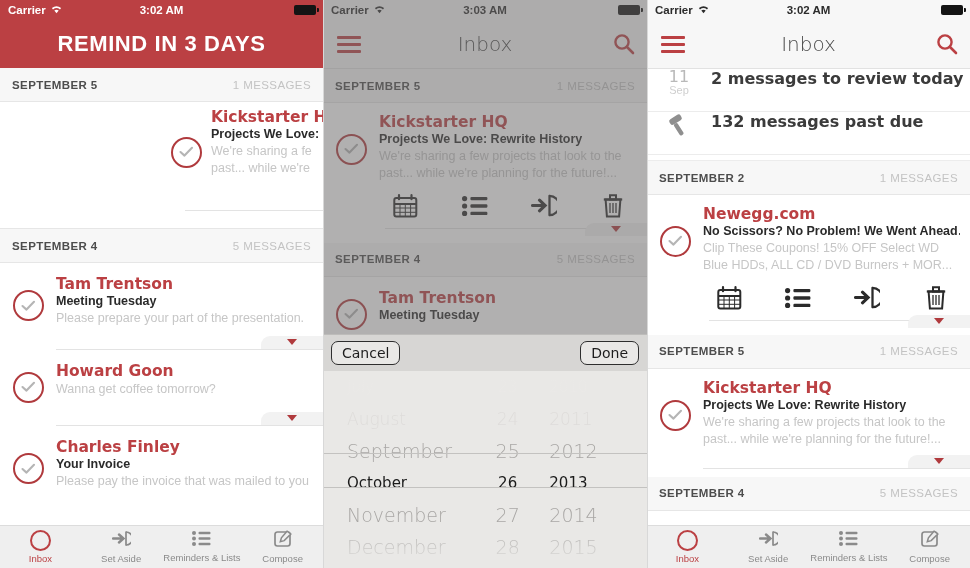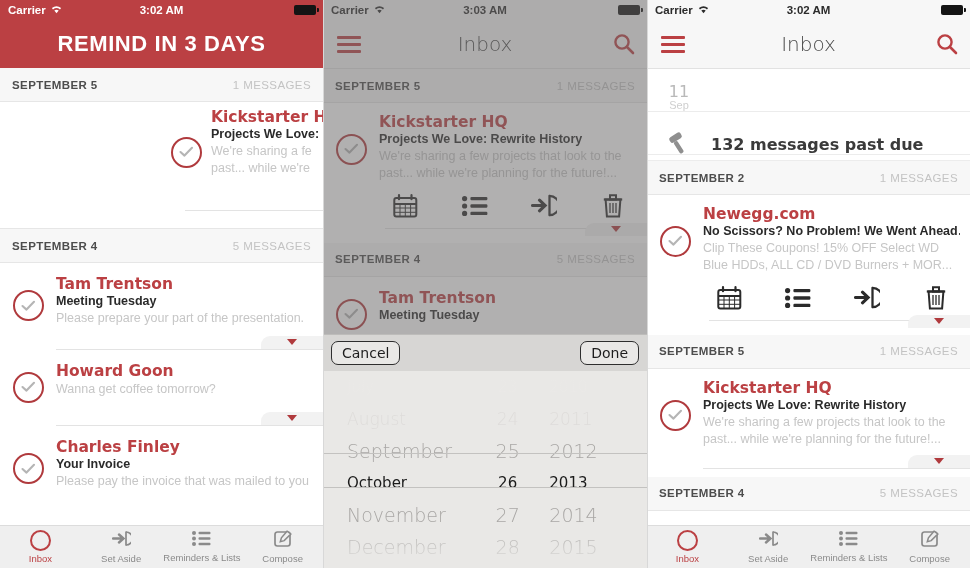--- a/index.html
+++ b/index.html
@@ -62,7 +62,7 @@
   .actions .ai{flex:1 1 0;display:flex;align-items:center;justify-content:center;cursor:pointer;}
 
   
-  .sumrow{display:flex;align-items:flex-end;height:42px;border-bottom:1px solid #ececec;background:#fff;}
+  .sumrow{display:flex;align-items:flex-start;height:42px;border-bottom:1px solid #ececec;background:#fff;}
   .sumrow .ic{flex:0 0 64px;display:flex;flex-direction:column;align-items:center;justify-content:center;}
   .datebadge .dd{font-size:16px;color:#b9b9b9;line-height:15px;font-family:"DejaVu Sans",sans-serif;}
   .datebadge .mm{font-size:11px;color:#cfcfcf;line-height:12px;}

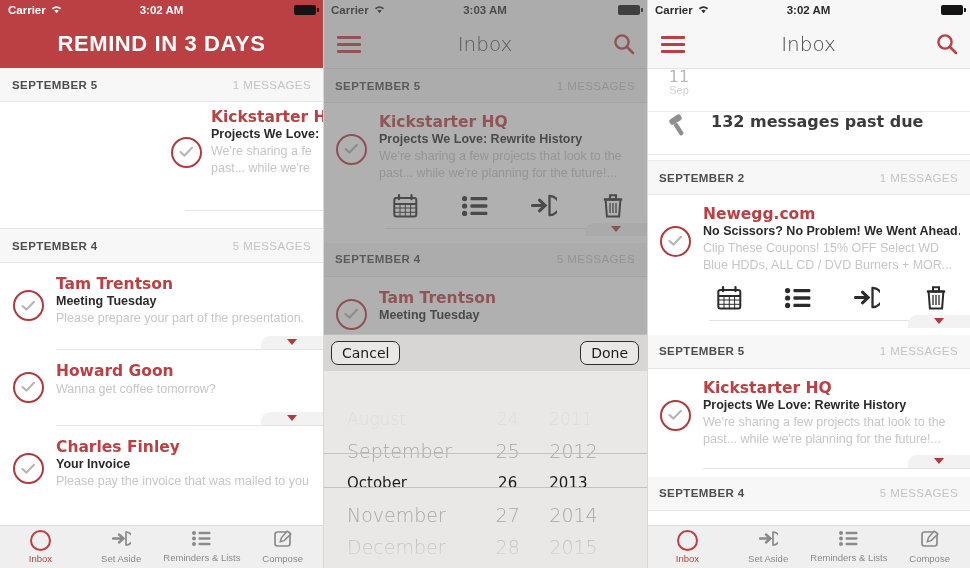--- a/index.html
+++ b/index.html
@@ -458,6 +458,7 @@
         <span class="dd">11</span>
         <span class="mm">Sep</span>
       </div>
+      <div class="tx">2 messages to review today</div>
     </div>
 
     <div class="sumrow">

